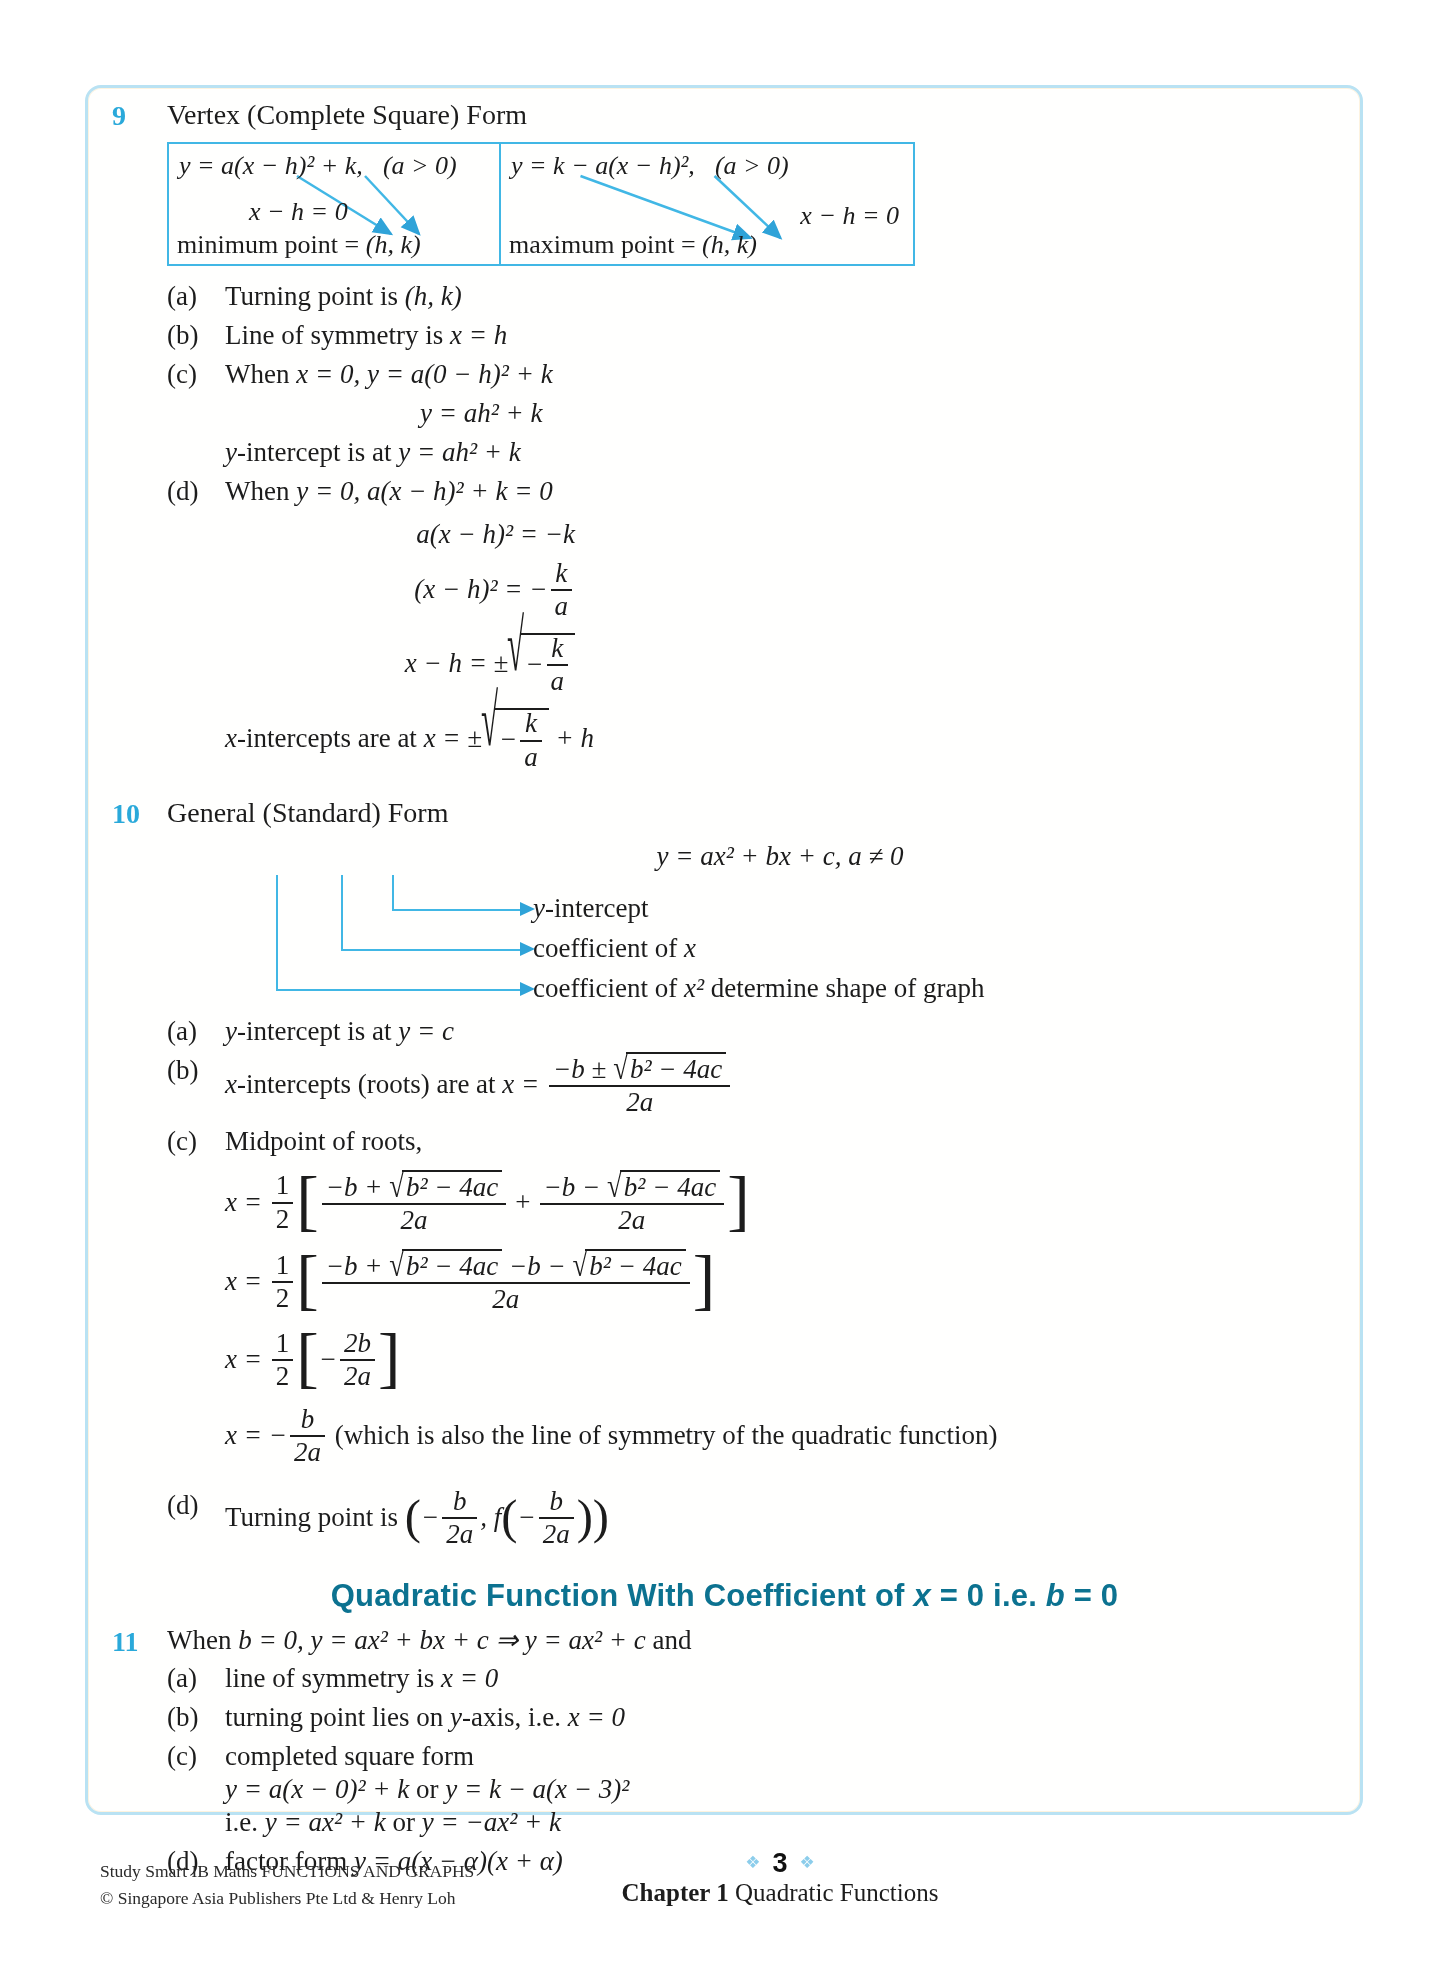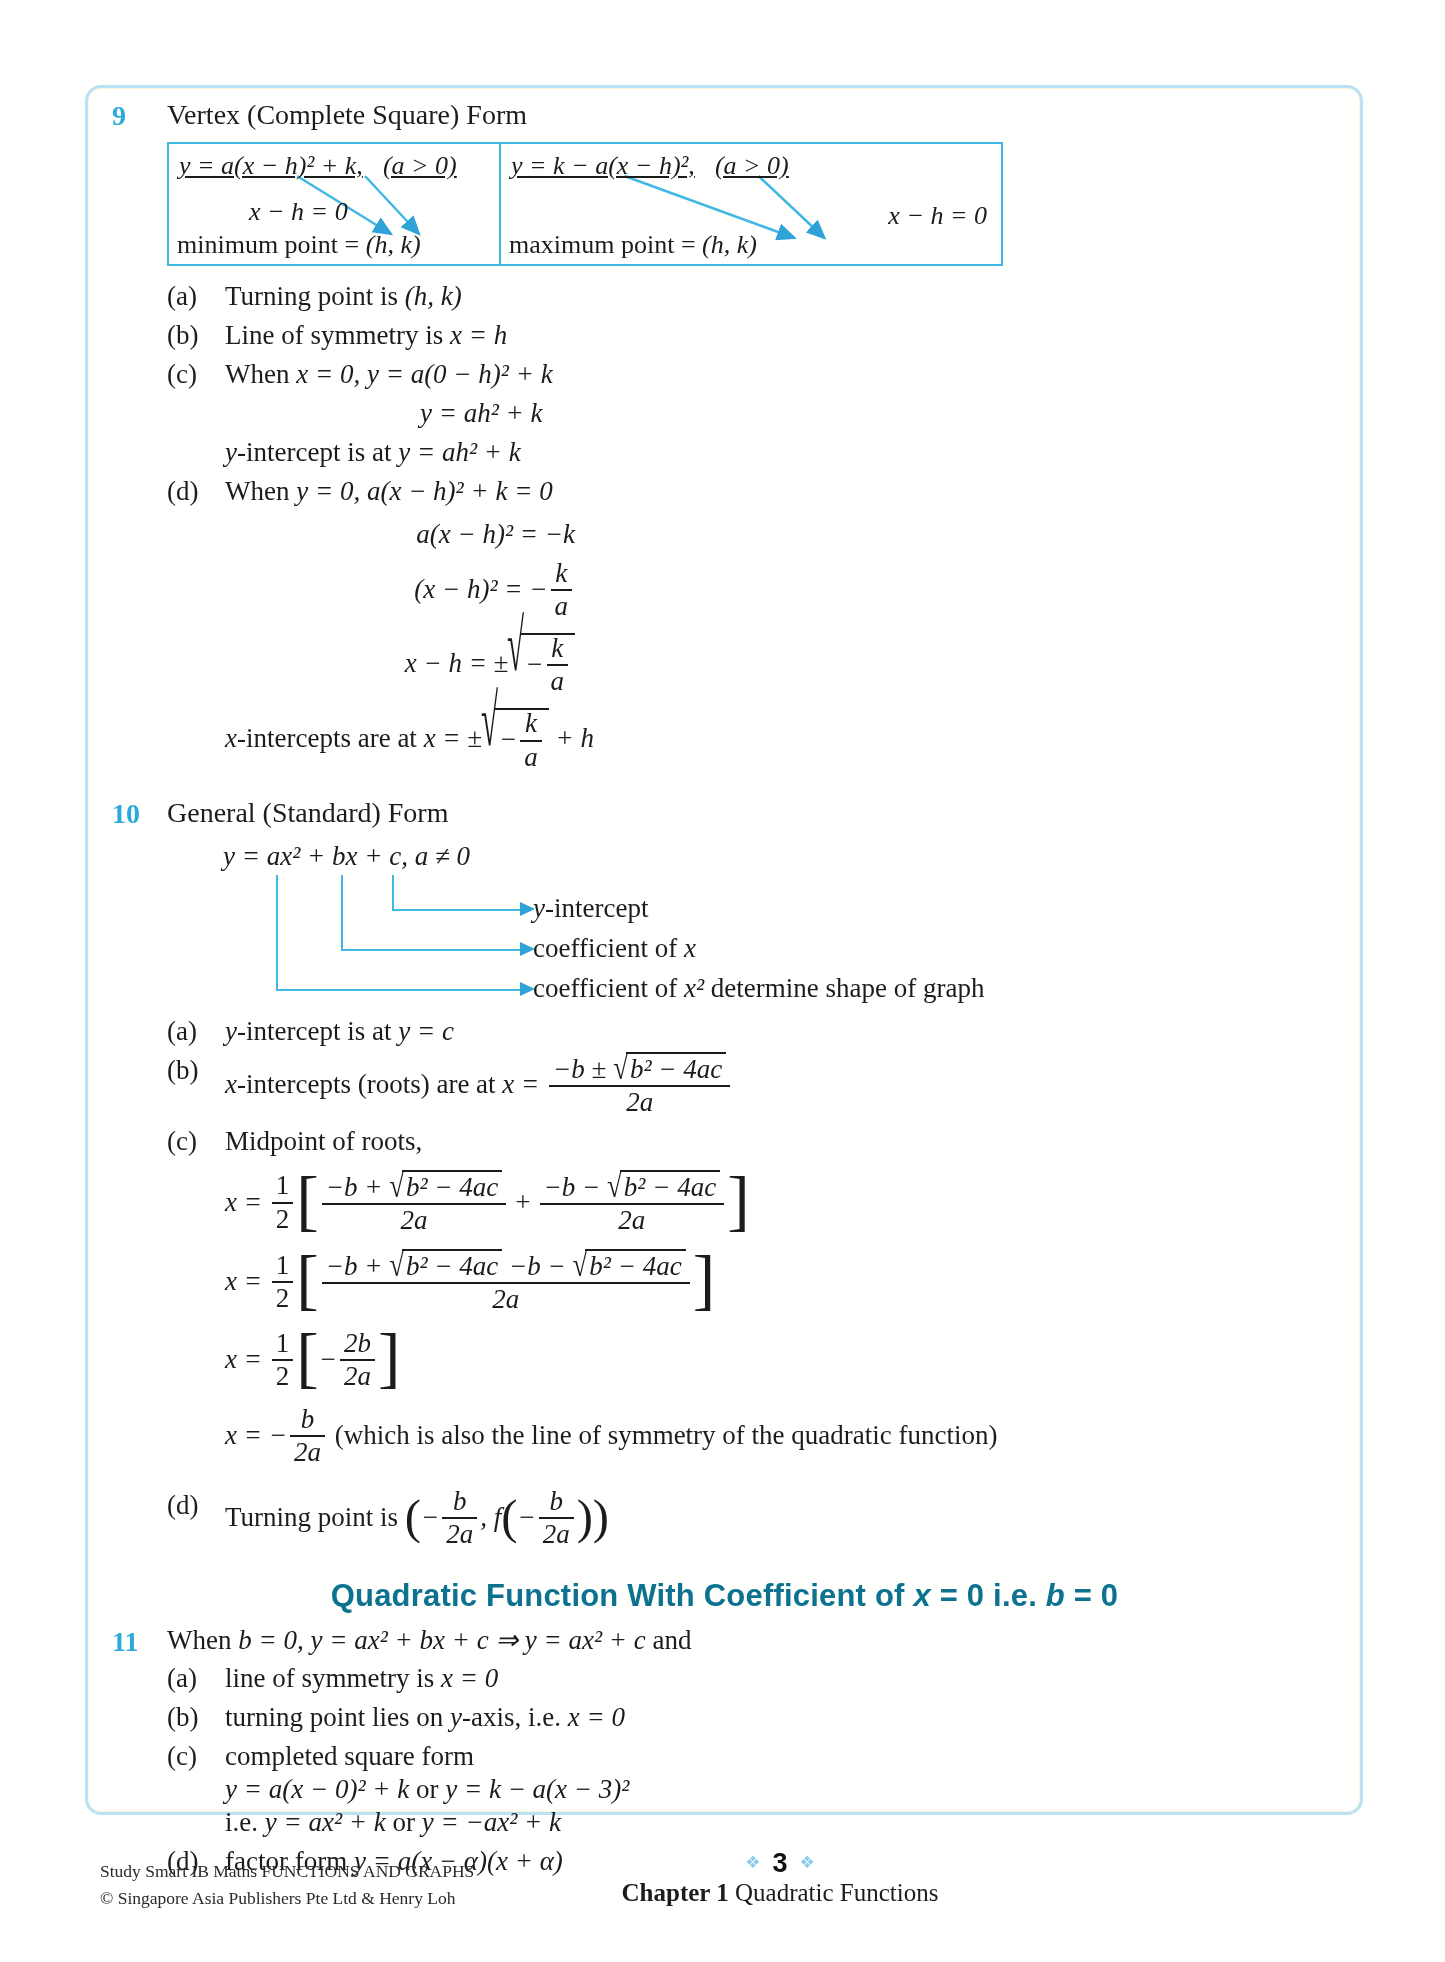--- a/index.html
+++ b/index.html
@@ -17,7 +17,7 @@
   .sec-title{font-size:28px;margin-bottom:10px;}
 
   
-  .vertex-box{display:flex;width:836px;border:2.5px solid #41b7e5;margin:2px 0 14px 0;box-sizing:border-box;text-decoration:underline;}
+  .vertex-box{display:flex;width:748px;border:2.5px solid #41b7e5;margin:2px 0 14px 0;box-sizing:border-box;}
   .vcell{position:relative;height:120px;padding:6px 10px;font-size:26px;box-sizing:border-box;}
   .vcell.left{width:332px;border-right:2.5px solid #41b7e5;}
   .vcell.right{flex:1;}

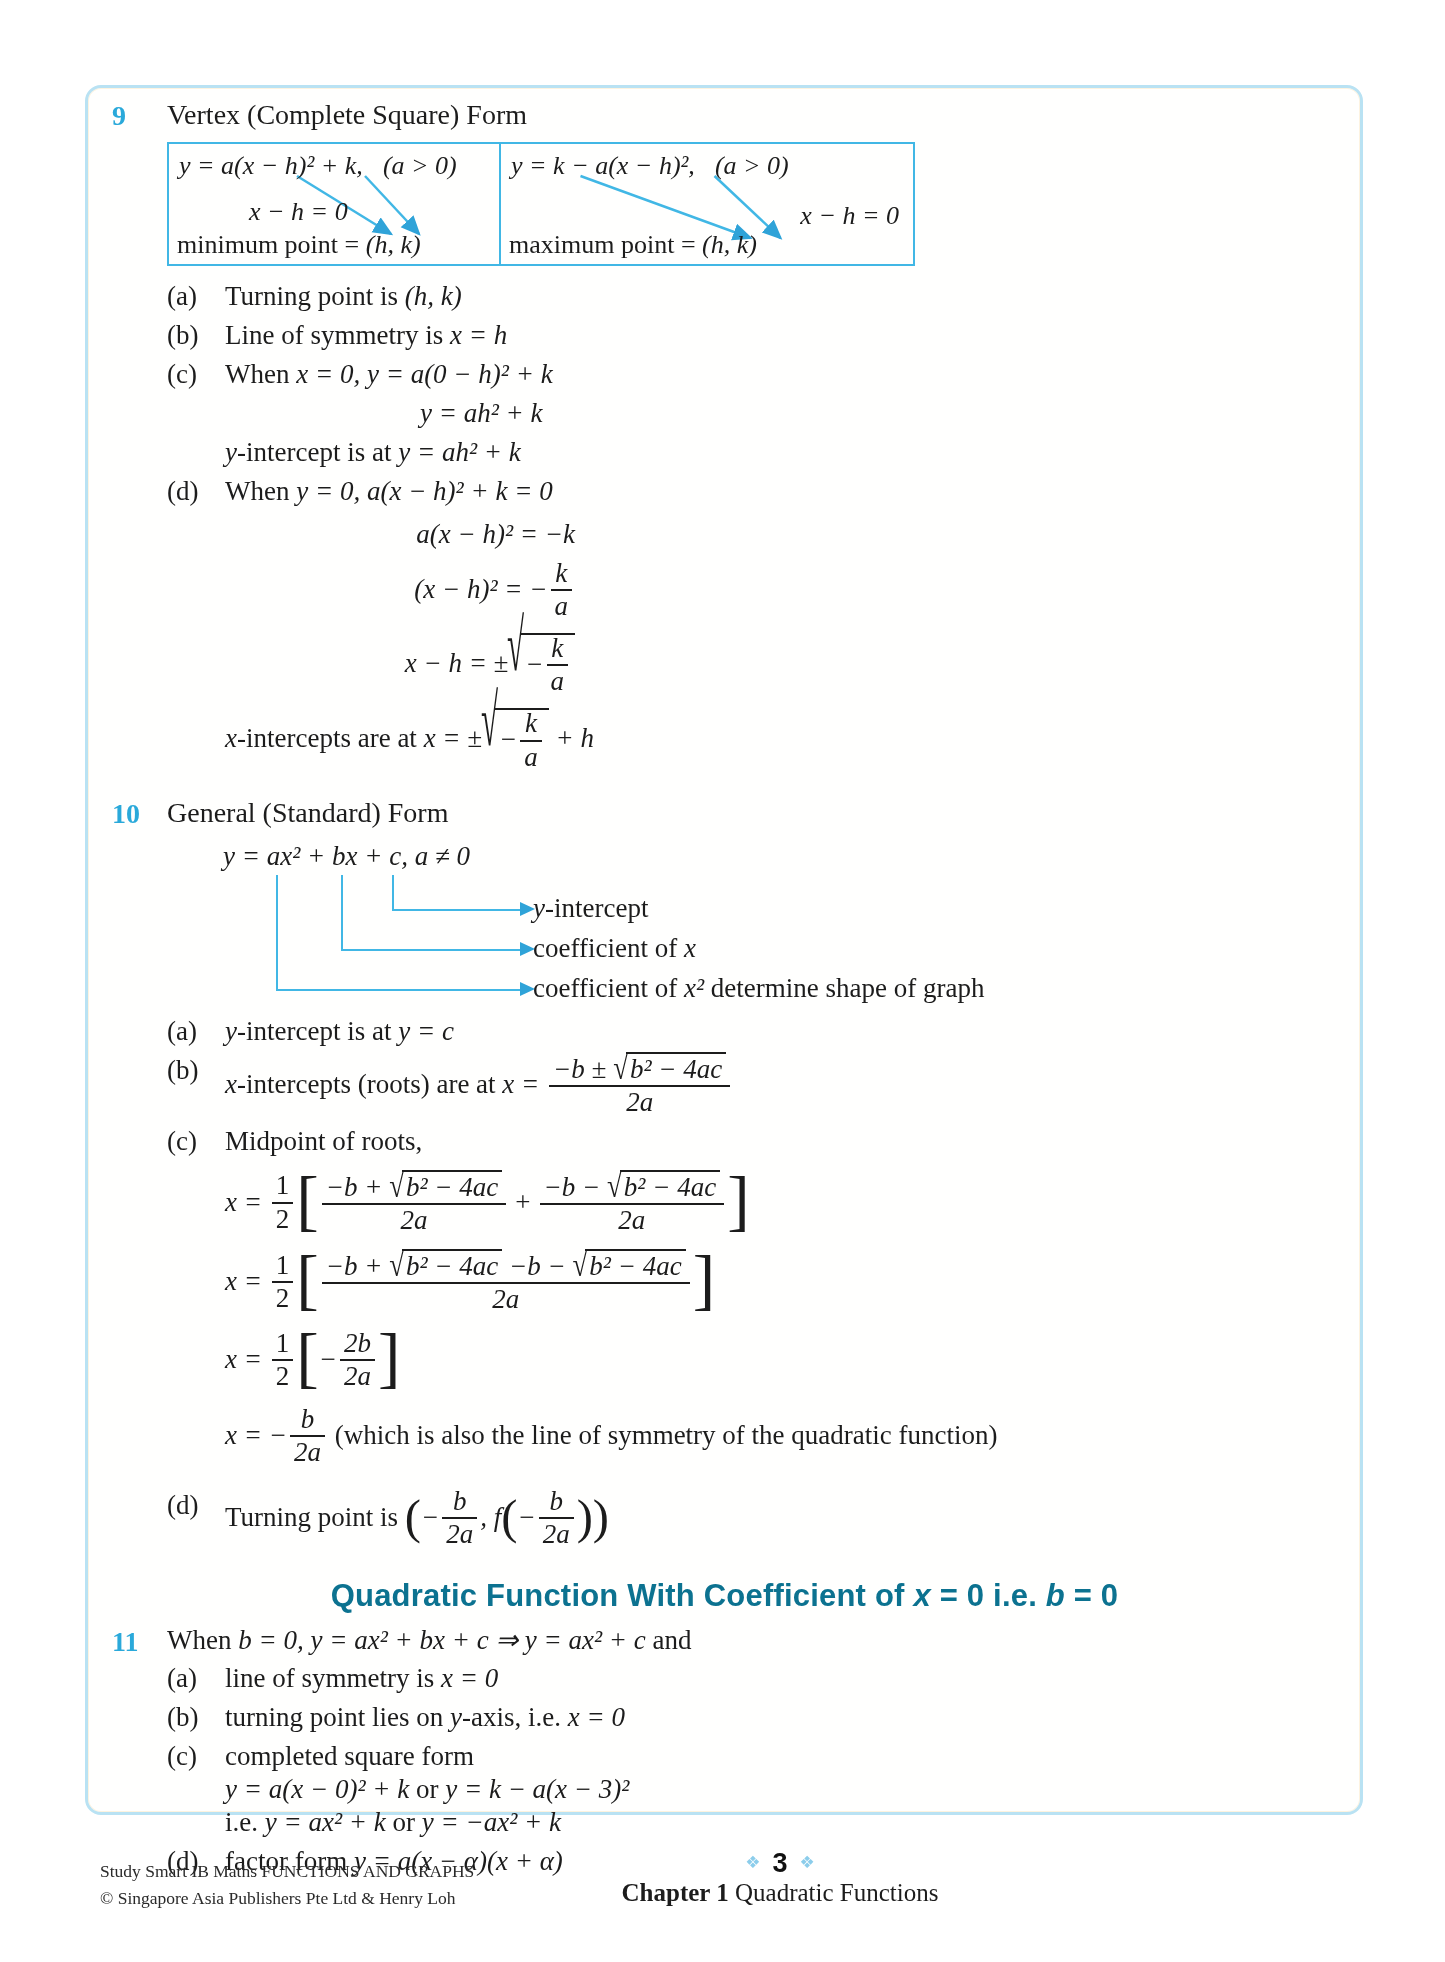--- a/index.html
+++ b/index.html
@@ -55,7 +55,7 @@
       line-height:0;position:relative;top:-3px;font-family:"Liberation Serif",serif;}
 
   
-  .gsf-eq{margin-left:56px;}
+  .gsf-eq{margin-left:56px;text-align:center;}
   .gsf-diagram{position:relative;height:134px;margin-left:56px;margin-bottom:8px;}
   .conn{position:absolute;top:2px;border-left:2.5px solid #41b7e5;border-bottom:2.5px solid #41b7e5;}
   .ahead{position:absolute;width:0;height:0;border-left:15px solid #2fa3d8;

